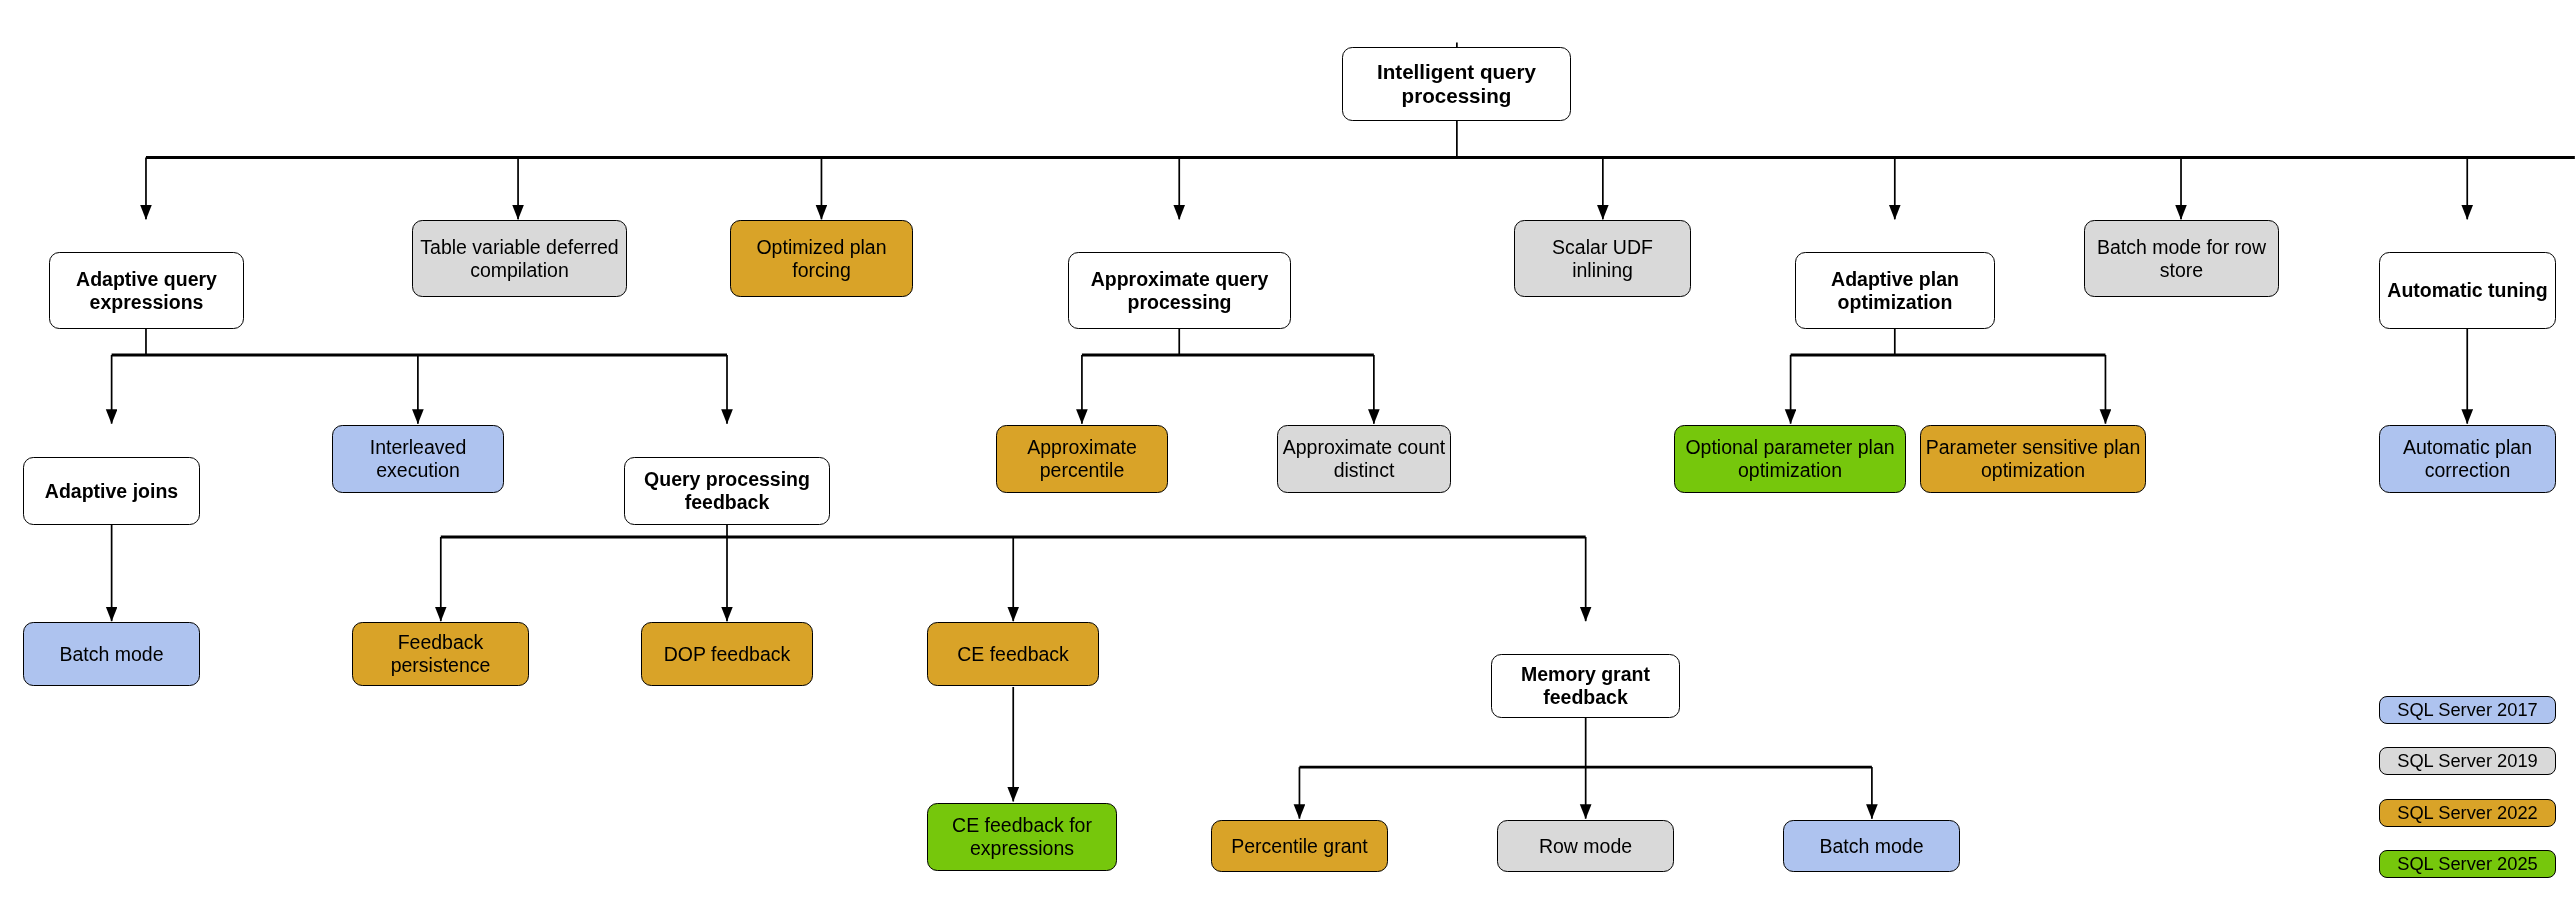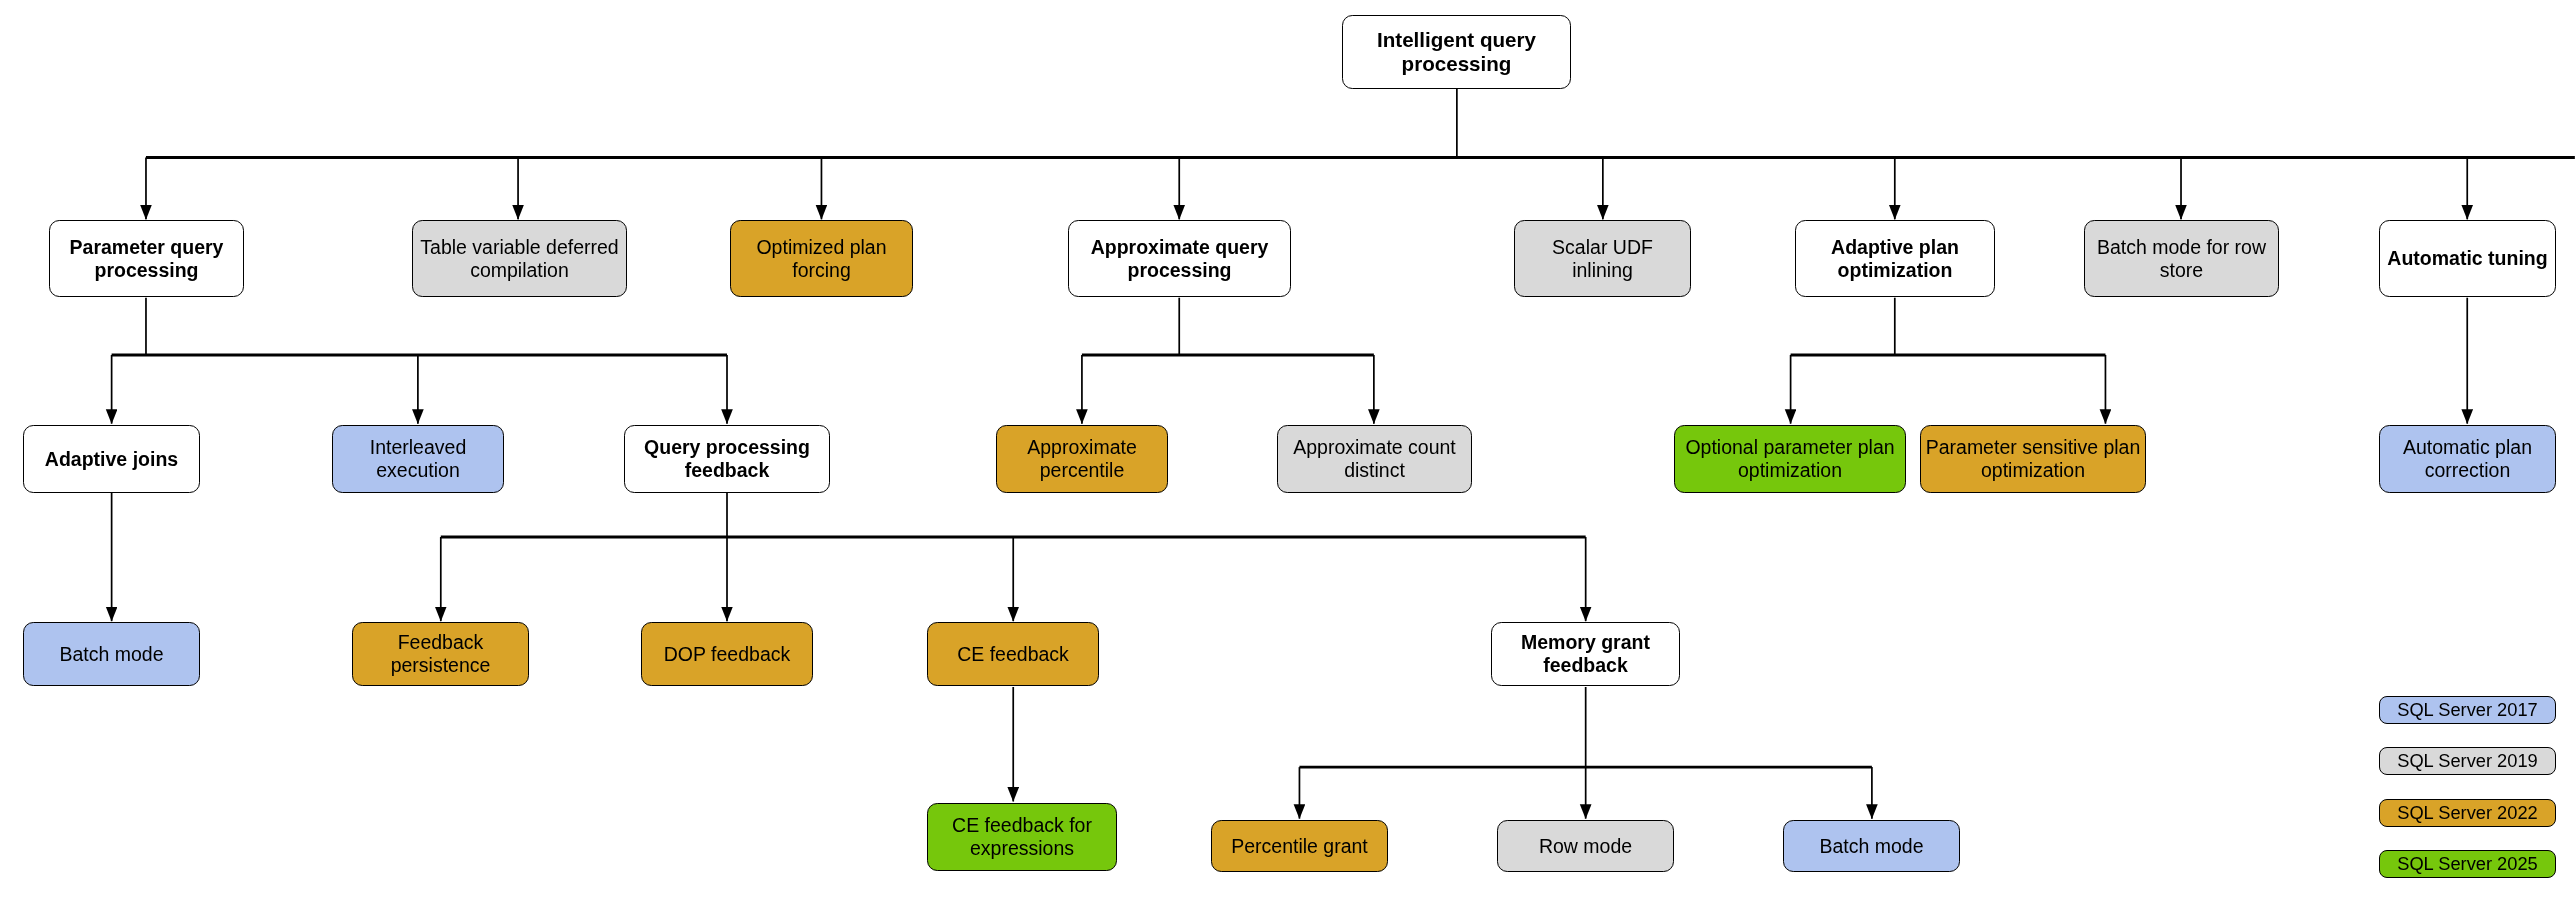--- a/index.html
+++ b/index.html
@@ -23,7 +23,7 @@
     font-weight:400;
   }
   .node.root{font-weight:700;font-size:20.6px;}
-  .node.white{background:#ffffff;font-weight:700;}
+  .node.white{background:#ffffff;font-weight:700;margin-top:32px;}
   .node.gray{background:#d9d9d9;font-weight:400;}
   .node.gold{background:#d9a328;font-weight:400;}
   .node.blue{background:#aec3ef;font-weight:400;}

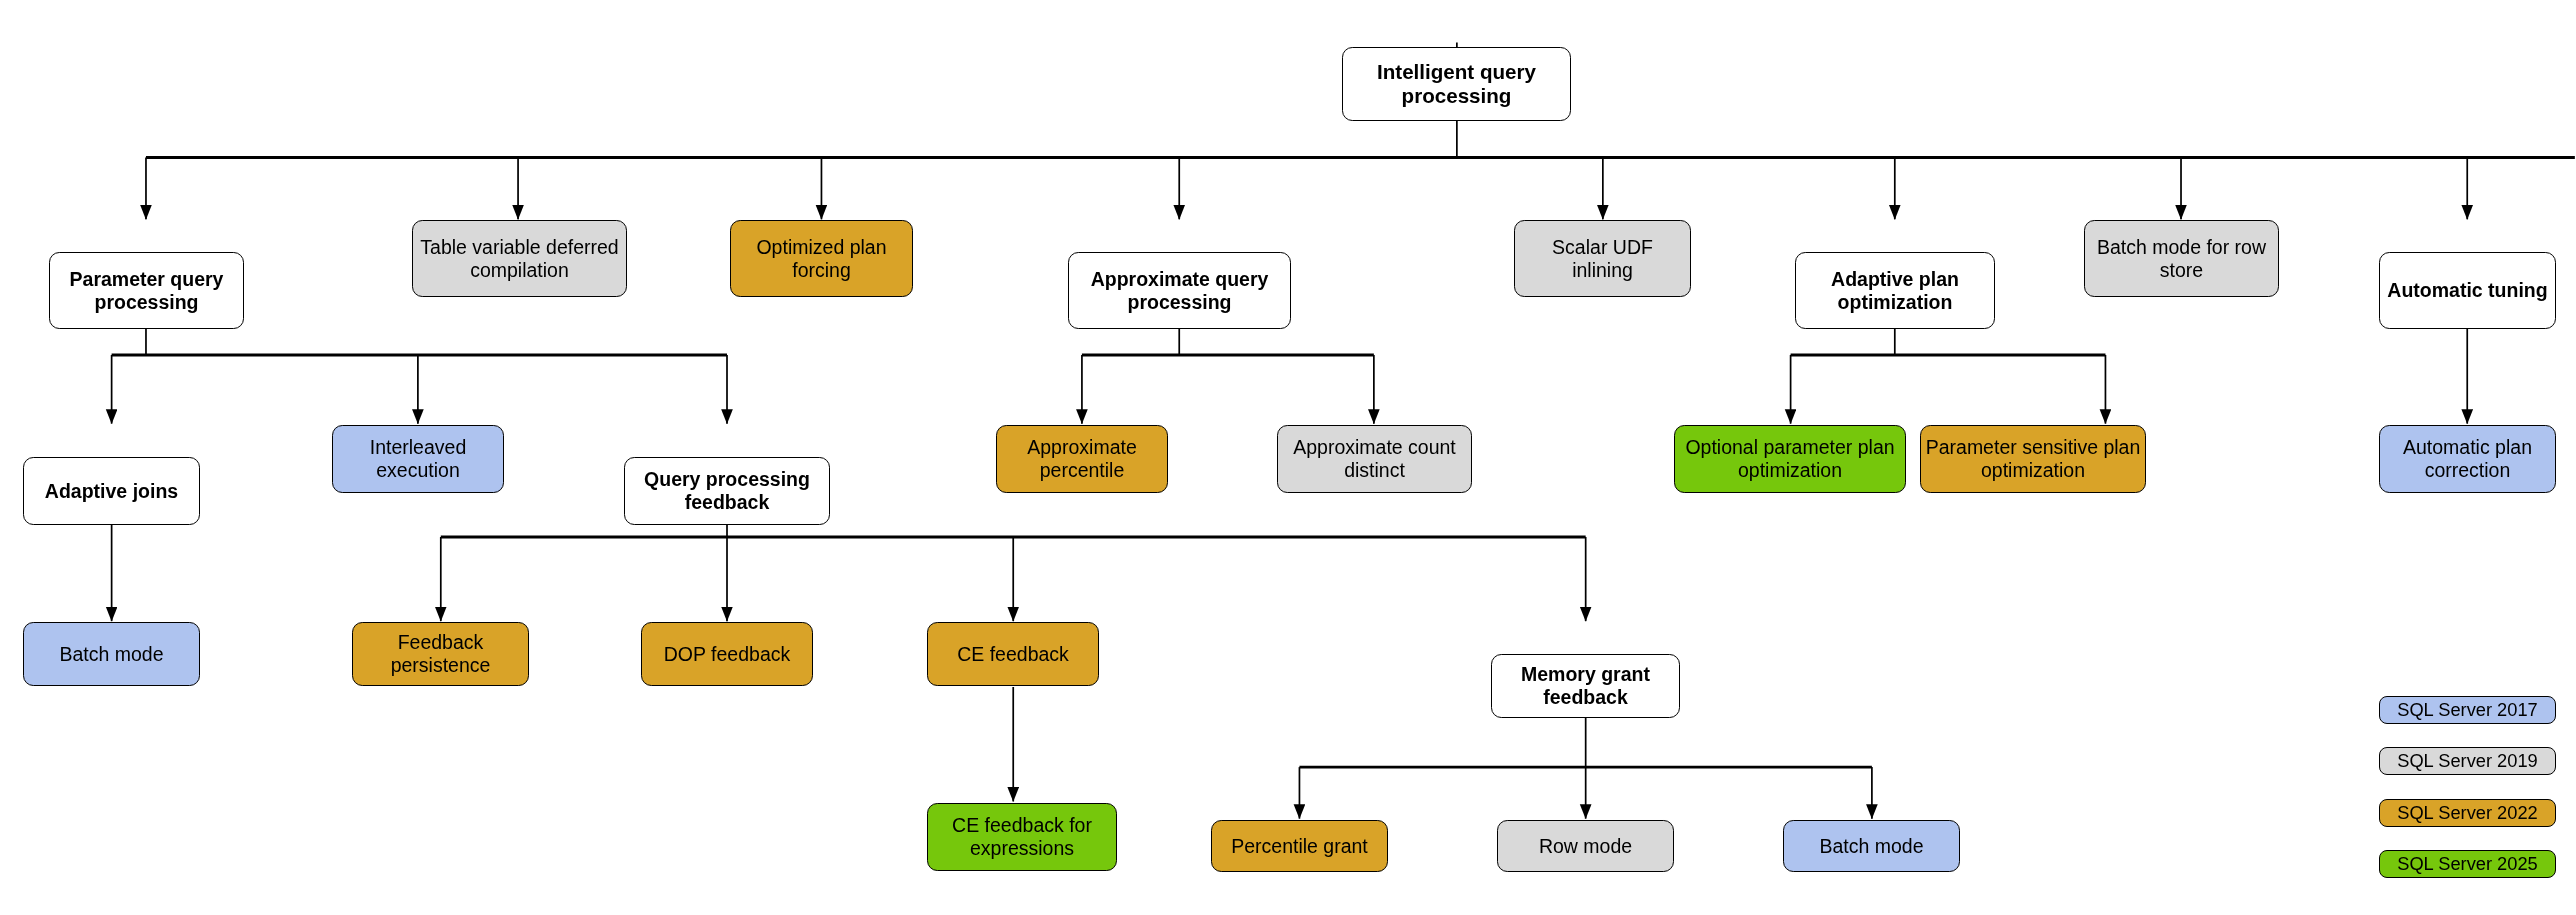--- a/index.html
+++ b/index.html
@@ -107,7 +107,7 @@
 
   <div class="node root white" style="left:1342px;top:15px;width:229px;height:74px;">Intelligent query processing</div>
 
-  <div class="node white" style="left:49px;top:220px;width:195px;height:77px;">Parameter query processing</div>
+  <div class="node white" style="left:49px;top:220px;width:195px;height:77px;">Adaptive query expressions</div>
   <div class="node gray" style="left:412px;top:220px;width:215px;height:77px;">Table variable deferred compilation</div>
   <div class="node gold" style="left:730px;top:220px;width:183px;height:77px;">Optimized plan forcing</div>
   <div class="node white" style="left:1068px;top:220px;width:223px;height:77px;">Approximate query processing</div>

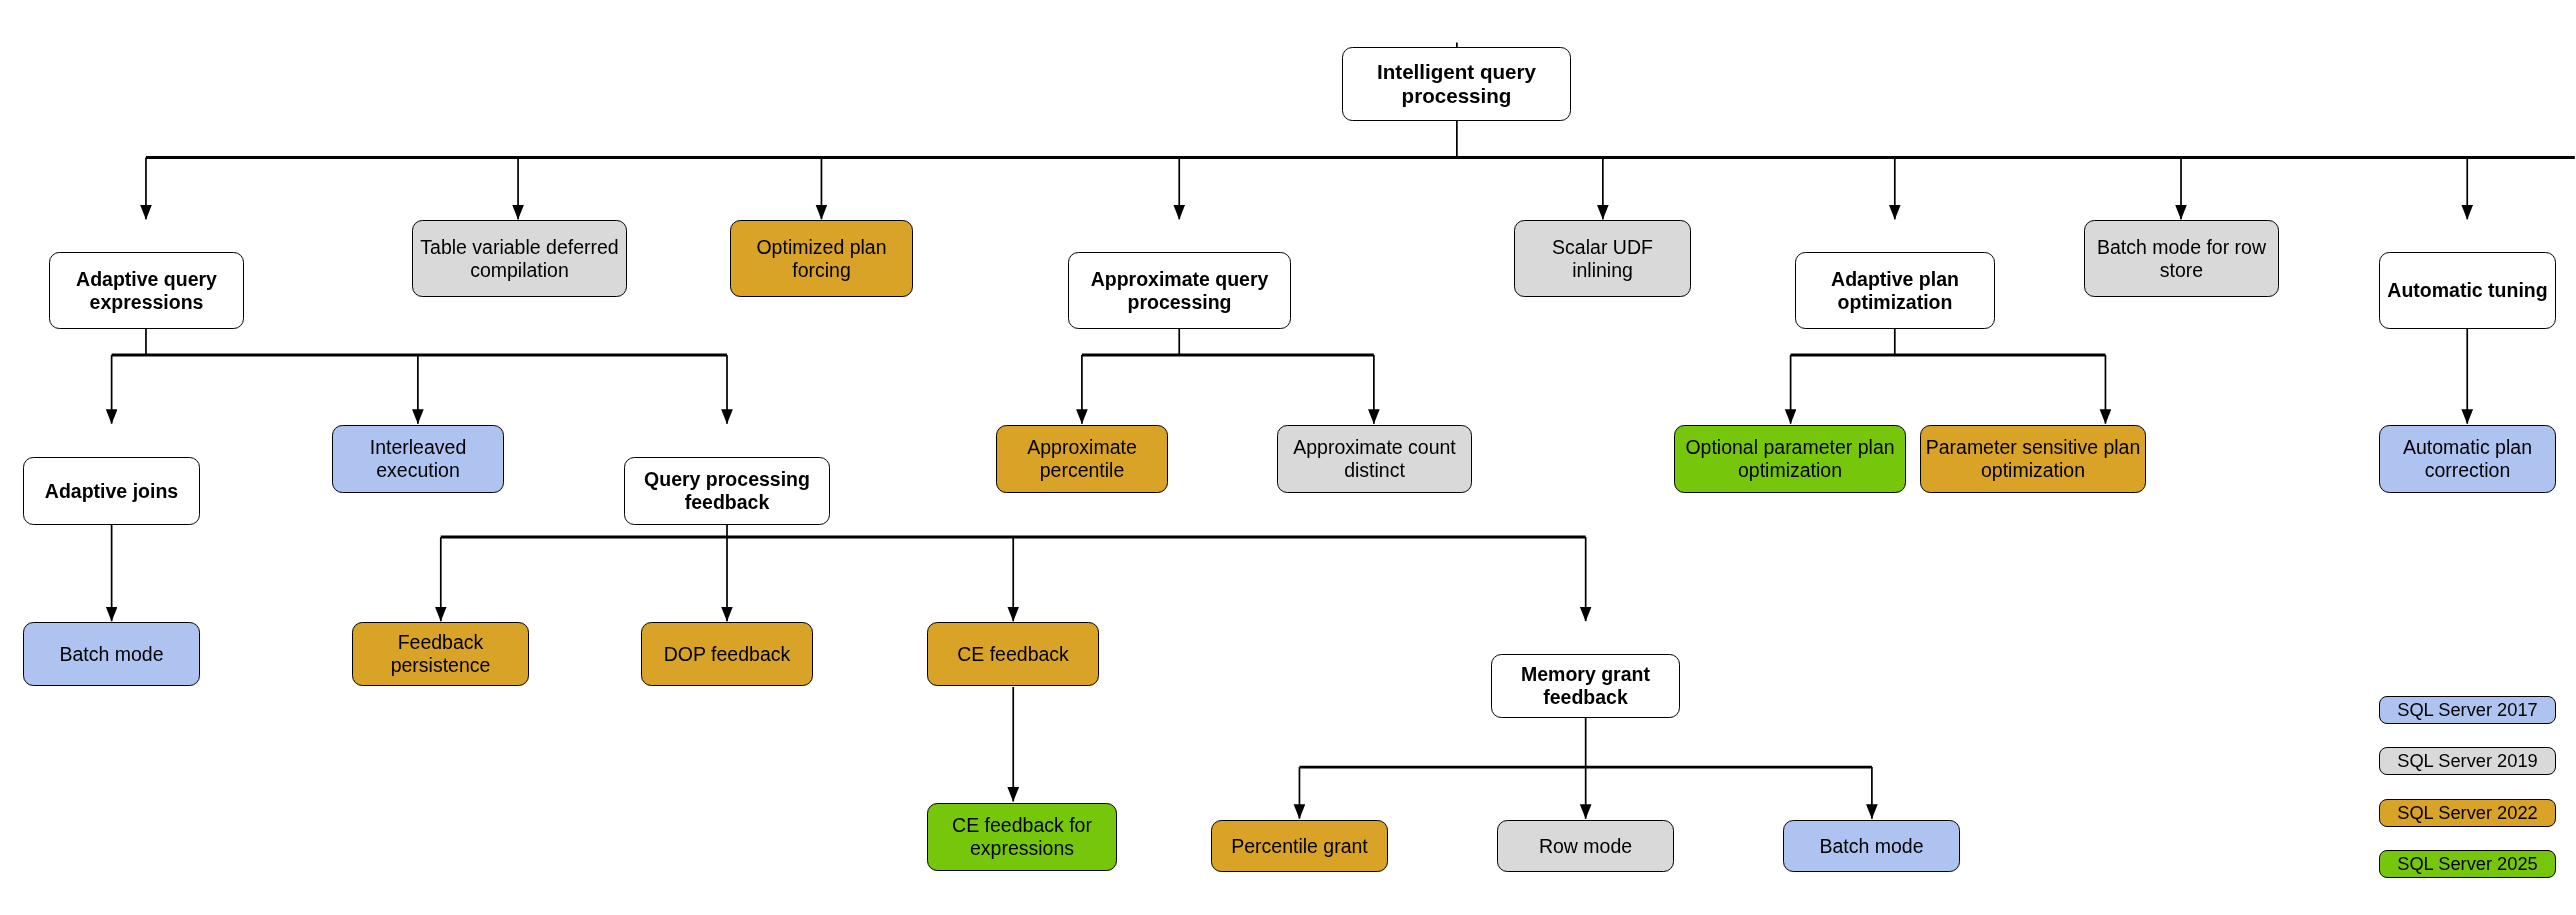--- a/index.html
+++ b/index.html
@@ -120,7 +120,7 @@
   <div class="node blue" style="left:332px;top:425px;width:172px;height:68px;">Interleaved execution</div>
   <div class="node white" style="left:624px;top:425px;width:206px;height:68px;">Query processing feedback</div>
   <div class="node gold" style="left:996px;top:425px;width:172px;height:68px;">Approximate percentile</div>
-  <div class="node gray" style="left:1277px;top:425px;width:195px;height:68px;">Approximate count distinct</div>
+  <div class="node gray" style="left:1277px;top:425px;width:174px;height:68px;">Approximate count distinct</div>
   <div class="node green" style="left:1674px;top:425px;width:232px;height:68px;">Optional parameter plan optimization</div>
   <div class="node gold" style="left:1920px;top:425px;width:226px;height:68px;">Parameter sensitive plan optimization</div>
   <div class="node blue" style="left:2379px;top:425px;width:177px;height:68px;">Automatic plan correction</div>

